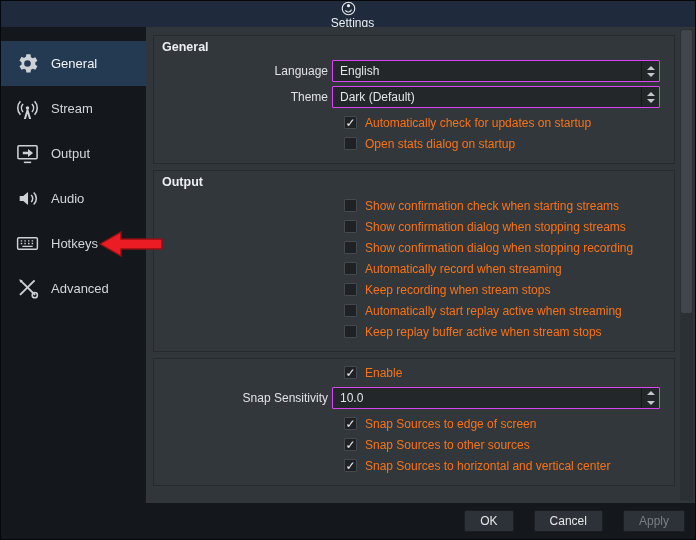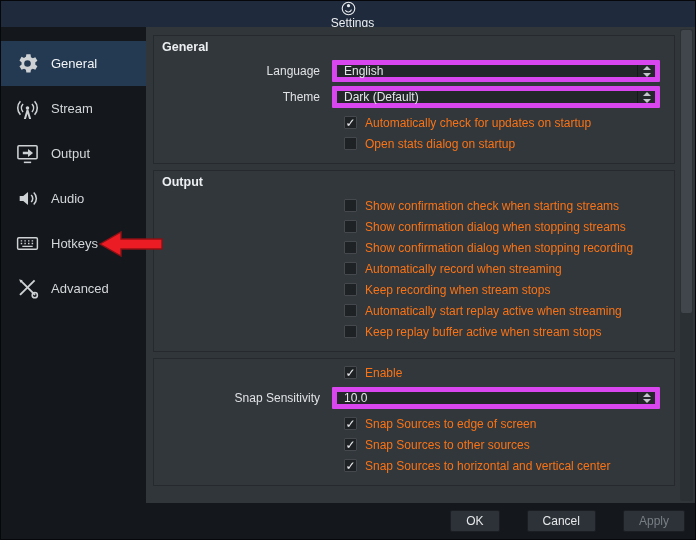--- a/index.html
+++ b/index.html
@@ -32,7 +32,7 @@
   .group{border:1px solid #26292d;margin-bottom:6px;padding-bottom:6px;background:#32373c;}
   .group-title{font-size:12.5px;font-weight:bold;color:#ecef f1;padding:4px 8px 3px;color:#eceff1;}
   .form-row{display:flex;align-items:center;margin:2px 14px 2px 0;height:24px;}
-  .form-label{width:178px;text-align:right;padding-right:12px;font-size:12px;flex:0 0 178px;box-sizing:border-box;}
+  .form-label{width:178px;text-align:right;padding-right:4px;font-size:12px;flex:0 0 178px;box-sizing:border-box;}
   .combo,.spinbox{flex:1;height:22px;background:#24272a;border:5px solid #d946ef;border-radius:1px;
          display:flex;align-items:center;padding:0 0 0 7px;font-size:12px;position:relative;box-sizing:border-box;}
   .combo-value,.spin-value{flex:1;color:#e3e5e7;}

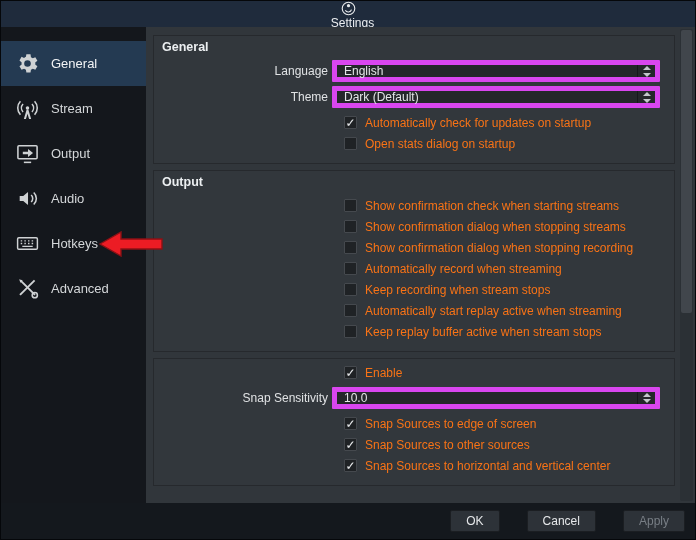--- a/index.html
+++ b/index.html
@@ -33,7 +33,7 @@
   .group-title{font-size:12.5px;font-weight:bold;color:#ecef f1;padding:4px 8px 3px;color:#eceff1;}
   .form-row{display:flex;align-items:center;margin:2px 14px 2px 0;height:24px;}
   .form-label{width:178px;text-align:right;padding-right:4px;font-size:12px;flex:0 0 178px;box-sizing:border-box;}
-  .combo,.spinbox{flex:1;height:22px;background:#24272a;border:5px solid #d946ef;border-radius:1px;
+  .combo,.spinbox{flex:1;height:22px;background:#24272a;border:1px solid #d946ef;border-radius:1px;
          display:flex;align-items:center;padding:0 0 0 7px;font-size:12px;position:relative;box-sizing:border-box;}
   .combo-value,.spin-value{flex:1;color:#e3e5e7;}
   .spin{width:17px;height:100%;border-left:1px solid #16181b;display:flex;flex-direction:column;

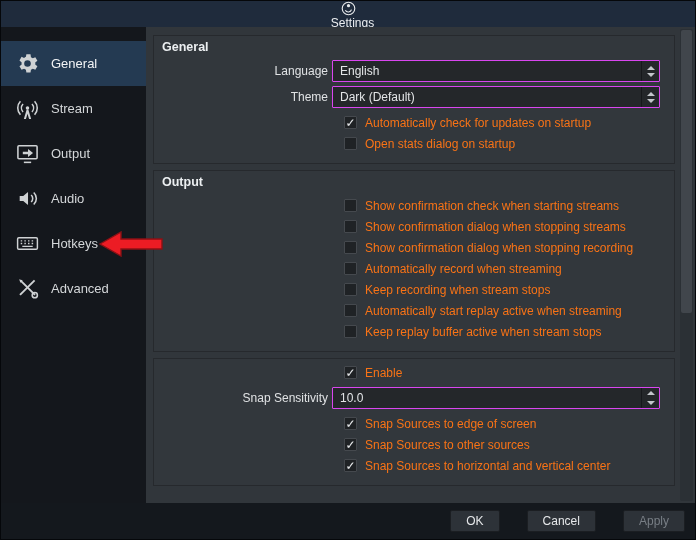--- a/index.html
+++ b/index.html
@@ -56,7 +56,7 @@
 
   
   .footer{position:absolute;left:0;right:0;bottom:0;height:36px;background:#14181d;
-          display:flex;align-items:center;justify-content:flex-end;gap:27px;padding-right:10px;box-sizing:border-box;}
+          display:flex;align-items:center;justify-content:flex-end;gap:20px;padding-right:10px;box-sizing:border-box;}
   .btn{height:22px;background:#2d3238;border:1px solid #1b1e22;border-radius:2px;color:#e6e8ea;
        font-size:12px;display:flex;align-items:center;justify-content:center;padding:0 15px;min-width:44px;box-sizing:border-box;}
   .btn.disabled{color:#787e85;}

